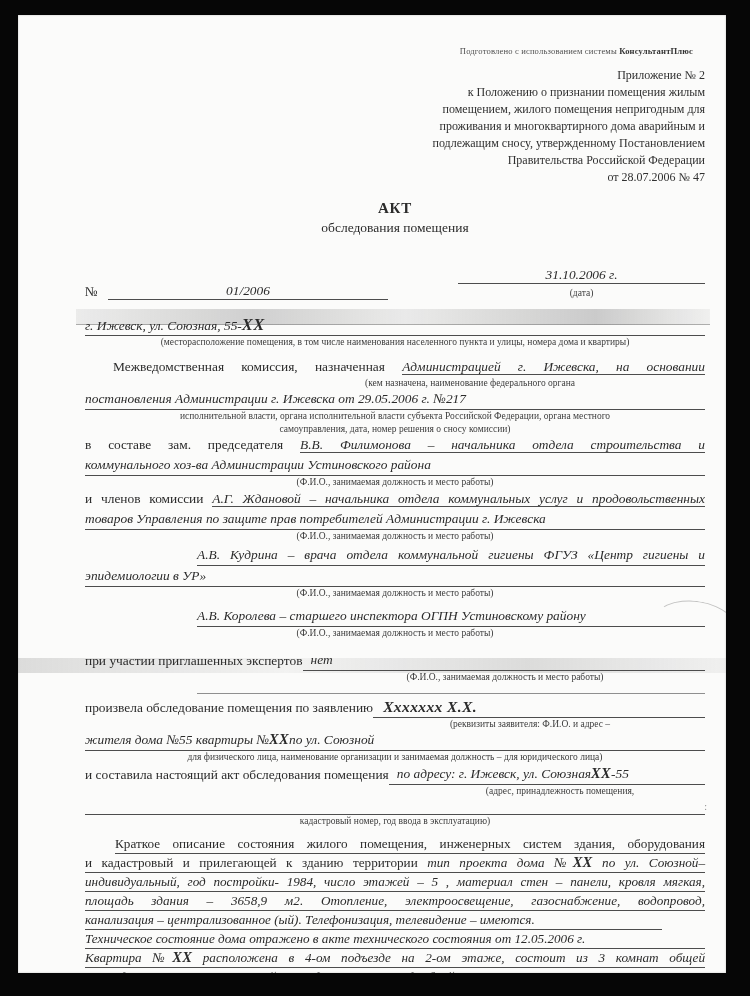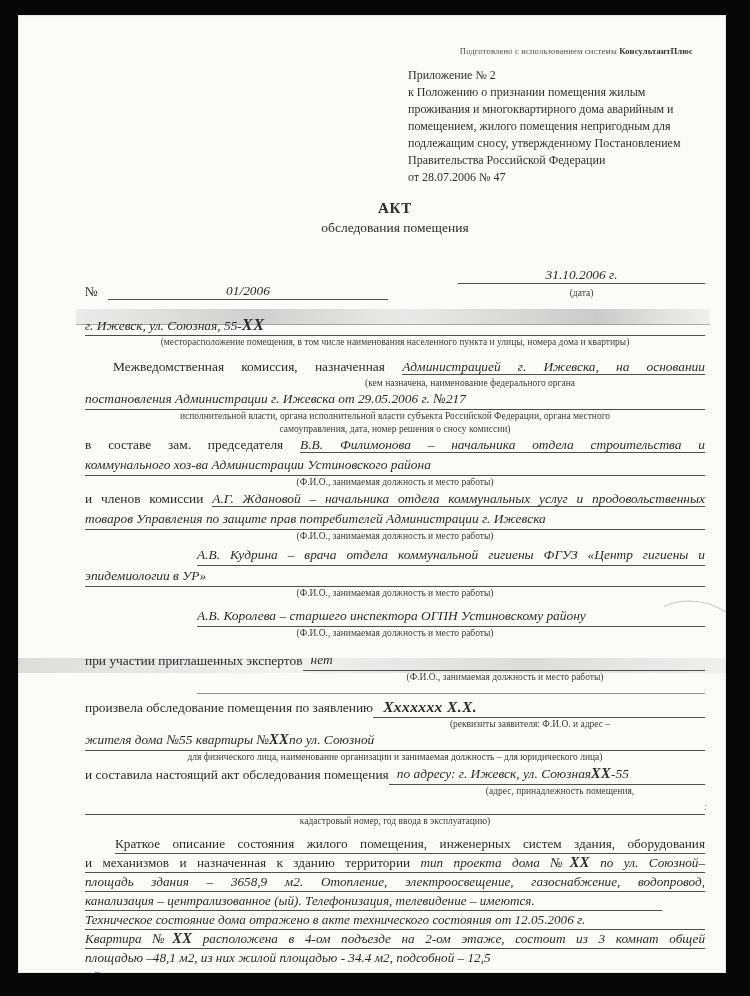--- a/index.html
+++ b/index.html
@@ -39,7 +39,7 @@
   
   .prepared{text-align:right;font-size:8.6px;color:#4f4f4f;margin:16px 12px 0 0;letter-spacing:.15px;}
   .prepared b{color:#353535;}
-  .appendix{margin:11px 0 0 323px;font-size:12px;line-height:17px;color:#303030;}
+  .appendix{margin:11px 0 0 323px;font-size:12px;line-height:17px;color:#303030;text-align:right;}
   .titleblk{margin-top:13px;text-align:center;}
   .t-main{font-weight:bold;font-size:15px;letter-spacing:.8px;line-height:19px;}
   .t-sub{font-size:13.5px;line-height:19px;}

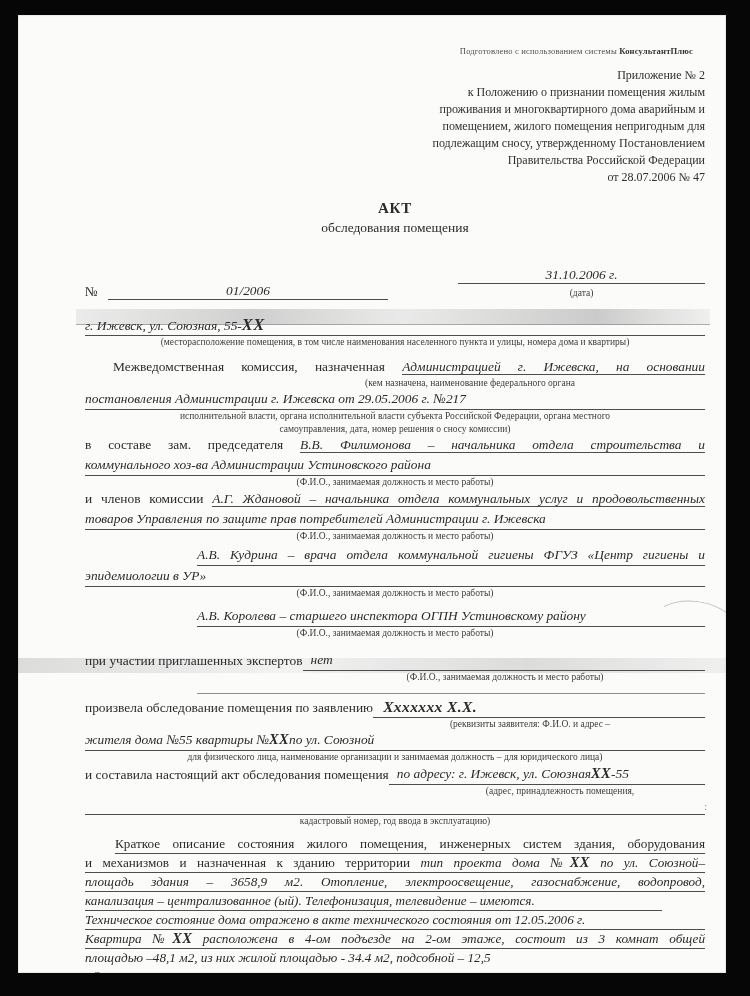--- a/index.html
+++ b/index.html
@@ -101,8 +101,8 @@
       <div class="appendix">
         <div>Приложение № 2</div>
         <div>к Положению о признании помещения жилым</div>
+        <div>помещением, жилого помещения непригодным для</div>
         <div>проживания и многоквартирного дома аварийным и</div>
-        <div>помещением, жилого помещения непригодным для</div>
         <div>подлежащим сносу, утвержденному Постановлением</div>
         <div>Правительства Российской Федерации</div>
         <div>от 28.07.2006 № 47</div>

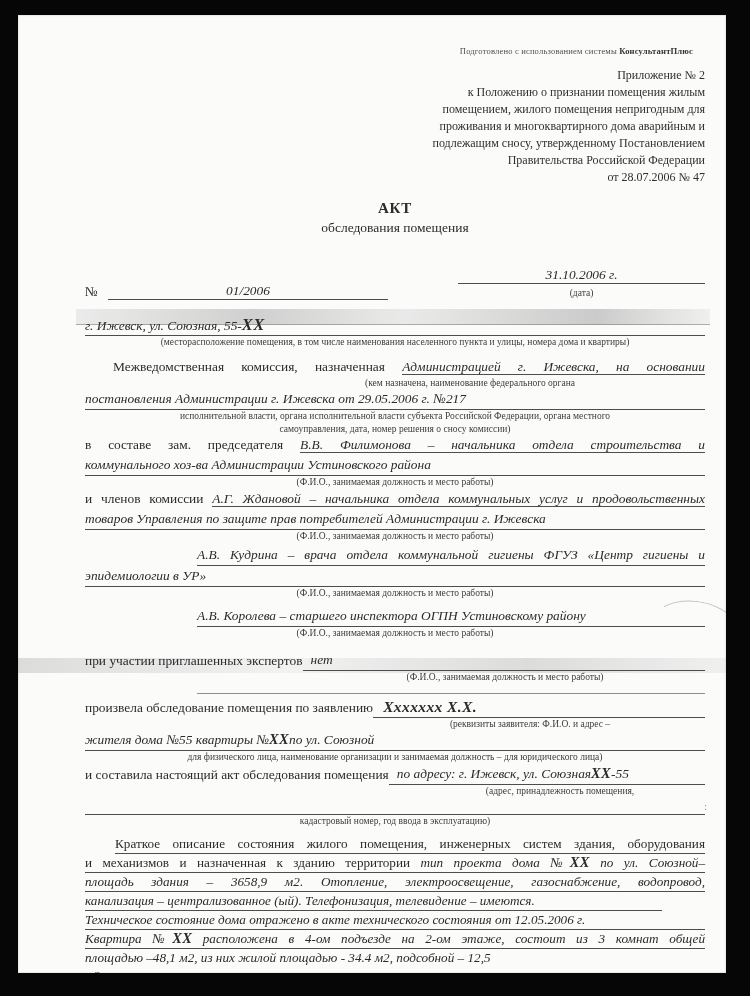--- a/index.html
+++ b/index.html
@@ -175,7 +175,7 @@
 
       <div class="descblk">
         <div class="desc desc-first just">Краткое описание состояния жилого помещения, инженерных систем здания, оборудования</div>
-        <div class="desc just"><span>и механизмов и назначенная к зданию территории</span><i> тип проекта дома №</i><span class="xx2">XX</span><i> по ул. Союзной–</i></div>
+        <div class="desc just"><span>и кадастровый и прилегающей к зданию территории</span><i> тип проекта дома №</i><span class="xx2">XX</span><i> по ул. Союзной–</i></div>
         <div class="desc ital just">площадь здания – 3658,9 м2.  Отопление, электроосвещение, газоснабжение, водопровод,</div>
         <div class="desc ital desc-short93">канализация – централизованное (ый). Телефонизация, телевидение – имеются.</div>
         <div class="desc ital">Техническое состояние дома  отражено в акте технического состояния от 12.05.2006 г.</div>

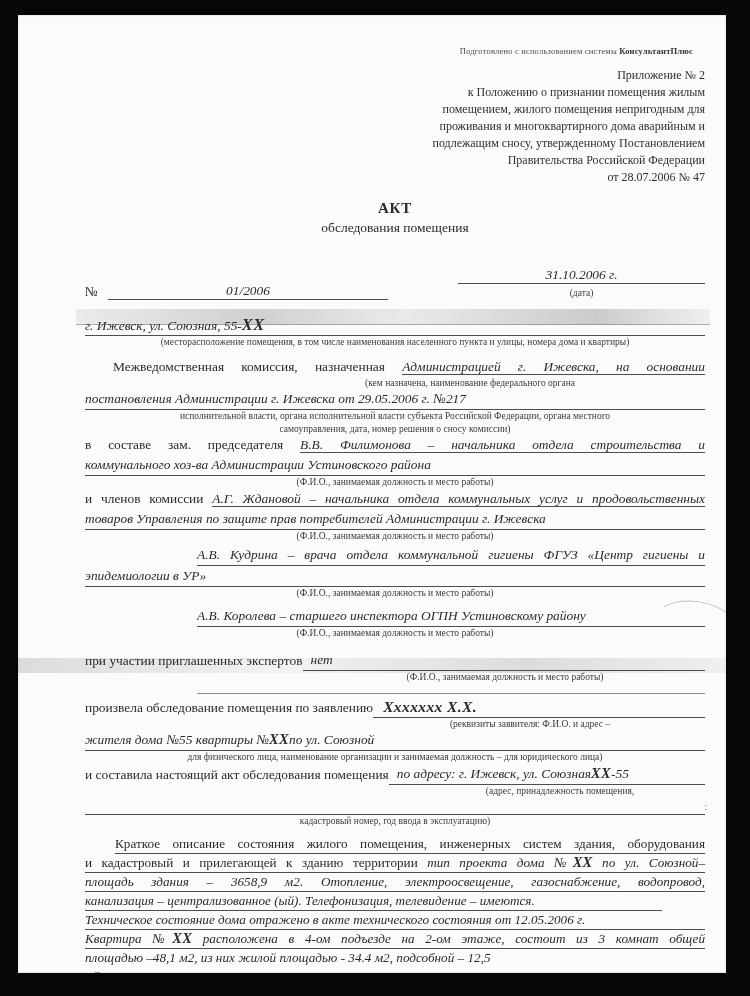--- a/index.html
+++ b/index.html
@@ -176,6 +176,7 @@
       <div class="descblk">
         <div class="desc desc-first just">Краткое описание состояния жилого помещения, инженерных систем здания, оборудования</div>
         <div class="desc just"><span>и кадастровый и прилегающей к зданию территории</span><i> тип проекта дома №</i><span class="xx2">XX</span><i> по ул. Союзной–</i></div>
+        <div class="desc ital just">индивидуальный, год постройки- 1984, число этажей – 5 , материал стен – панели, кровля мягкая,</div>
         <div class="desc ital just">площадь здания – 3658,9 м2.  Отопление, электроосвещение, газоснабжение, водопровод,</div>
         <div class="desc ital desc-short93">канализация – централизованное (ый). Телефонизация, телевидение – имеются.</div>
         <div class="desc ital">Техническое состояние дома  отражено в акте технического состояния от 12.05.2006 г.</div>

